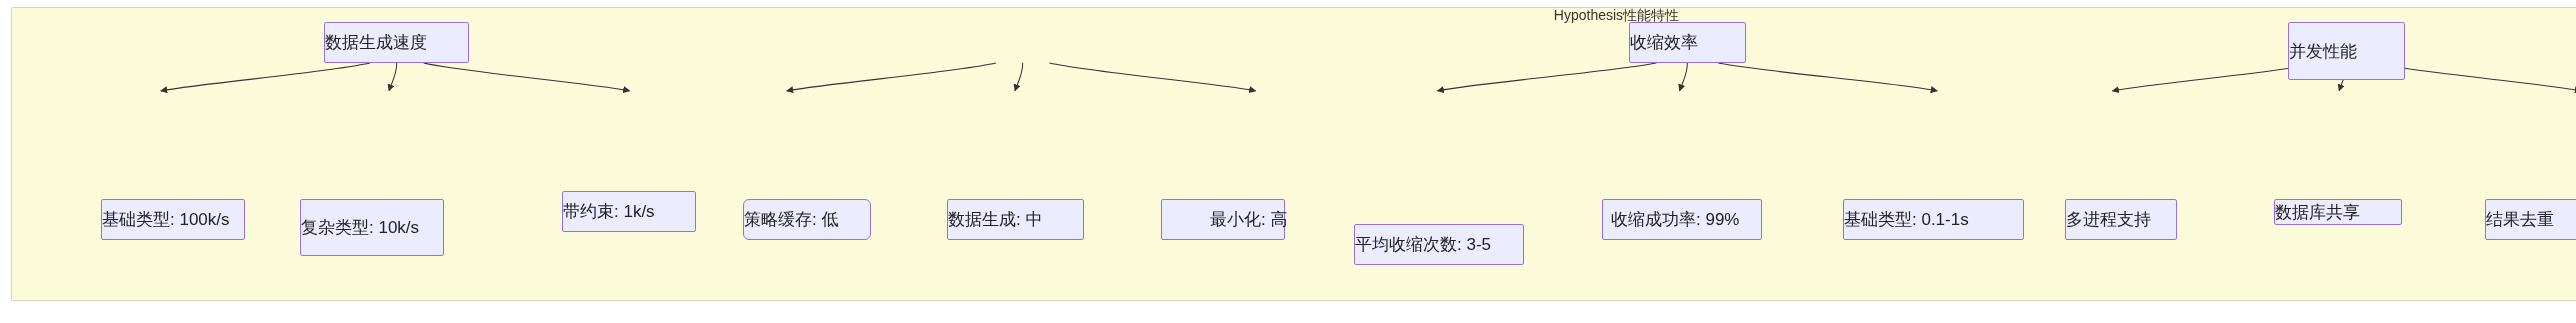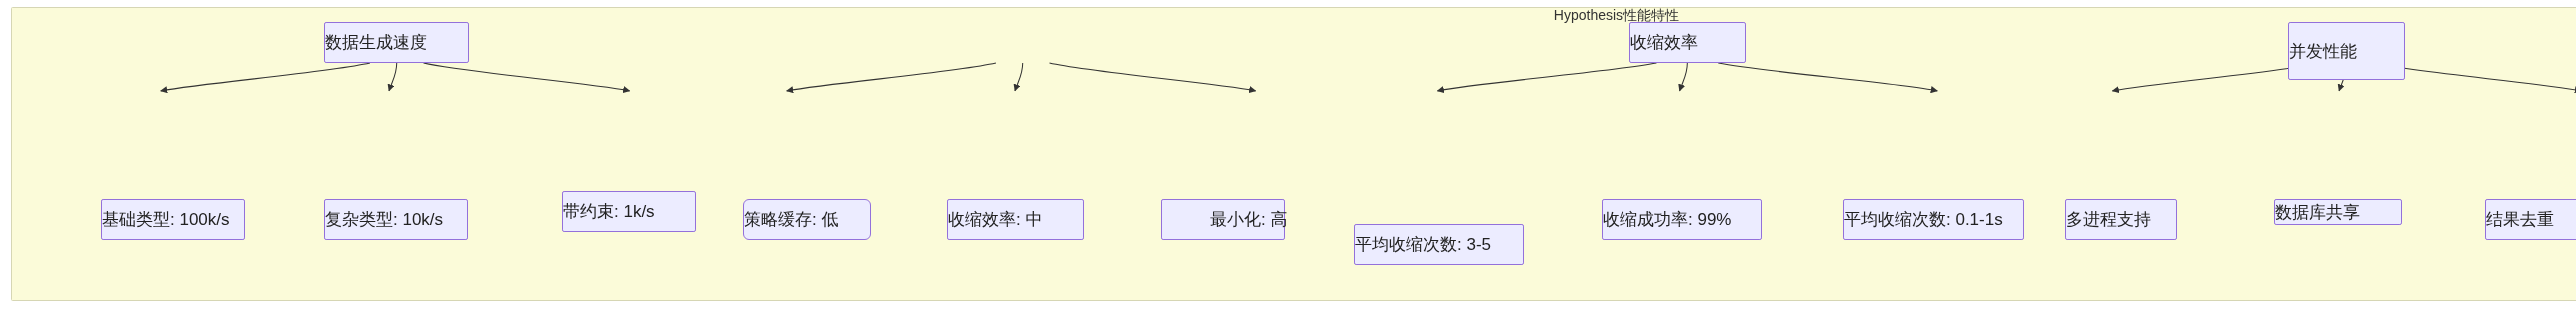--- a/index.html
+++ b/index.html
@@ -105,7 +105,7 @@
   <div class="node" style="left:64px; top:199px; width:144px; height:41px;margin-left:37px;">
       <span>基础类型: 100k/s</span>
     </div>
-  <div class="node" style="left:324px; top:199px; width:144px; height:41px;">
+  <div class="node" style="left:300px; top:199px; width:144px; height:57px;">
       <span>复杂类型: 10k/s</span>
     </div>
   <div class="node" style="left:562px; top:191px; width:134px; height:41px;">

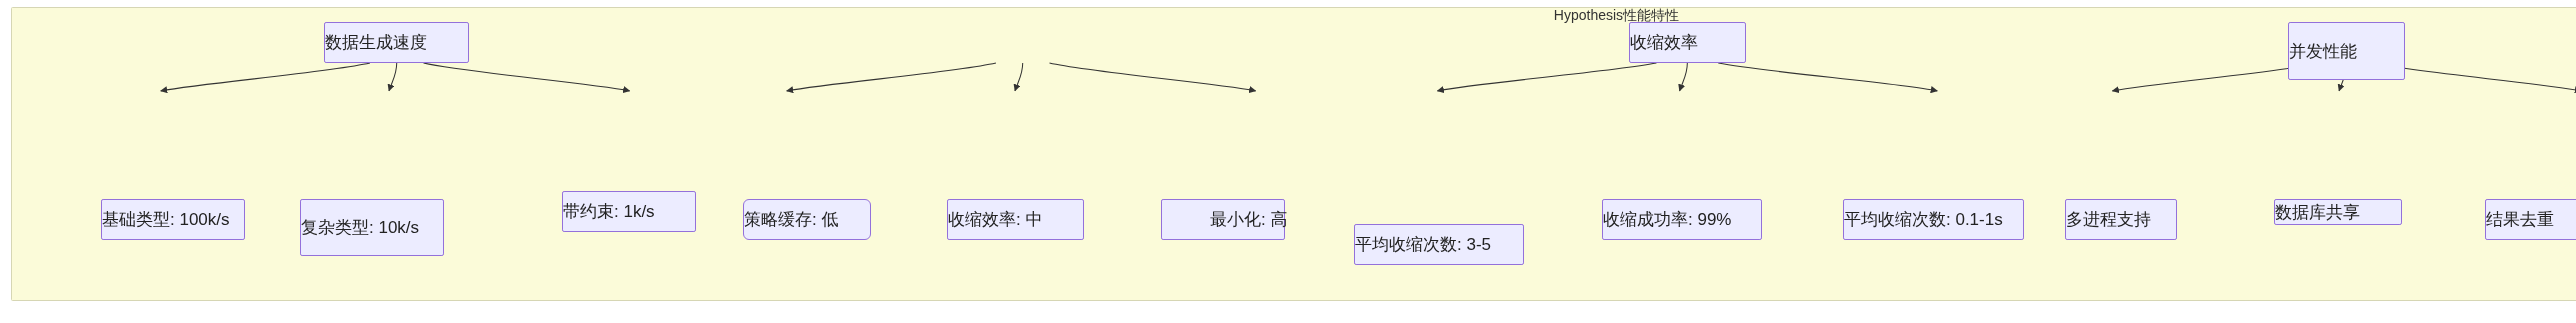--- a/index.html
+++ b/index.html
@@ -116,7 +116,7 @@
       <span>策略缓存: 低</span>
     </div>
   <div class="node" style="left:947px; top:199px; width:137px; height:41px;">
-      <span>收缩效率: 中</span>
+      <span>数据生成: 中</span>
     </div>
   <div class="node" style="left:1161px; top:199px; width:124px; height:41px;padding-left:48px;">
       <span>最小化: 高</span>

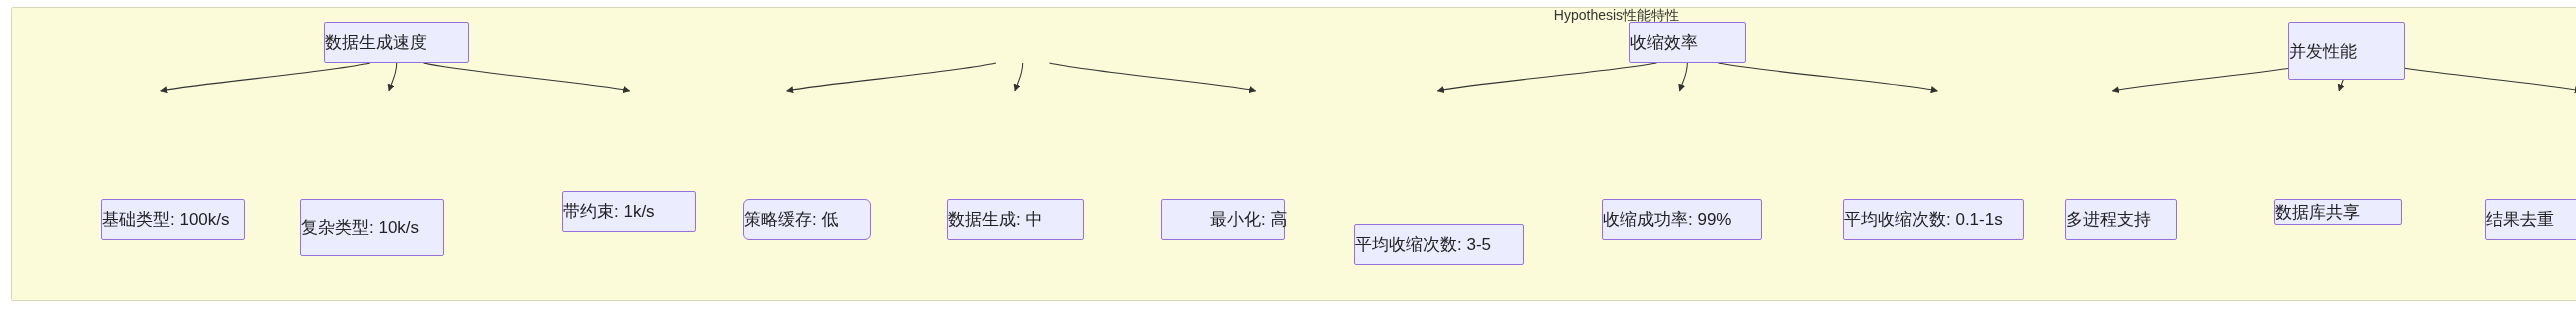--- a/index.html
+++ b/index.html
@@ -128,7 +128,7 @@
   <div class="node" style="left:1354px; top:199px; width:170px; height:41px;margin-top:25px;">
       <span>平均收缩次数: 3-5</span>
     </div>
-  <div class="node" style="left:1602px; top:199px; width:160px; height:41px;">
+  <div class="node" style="left:1602px; top:199px; width:160px; height:41px;padding-left:8px;">
       <span>收缩成功率: 99%</span>
     </div>
   <div class="node" style="left:1843px; top:199px; width:181px; height:41px;">

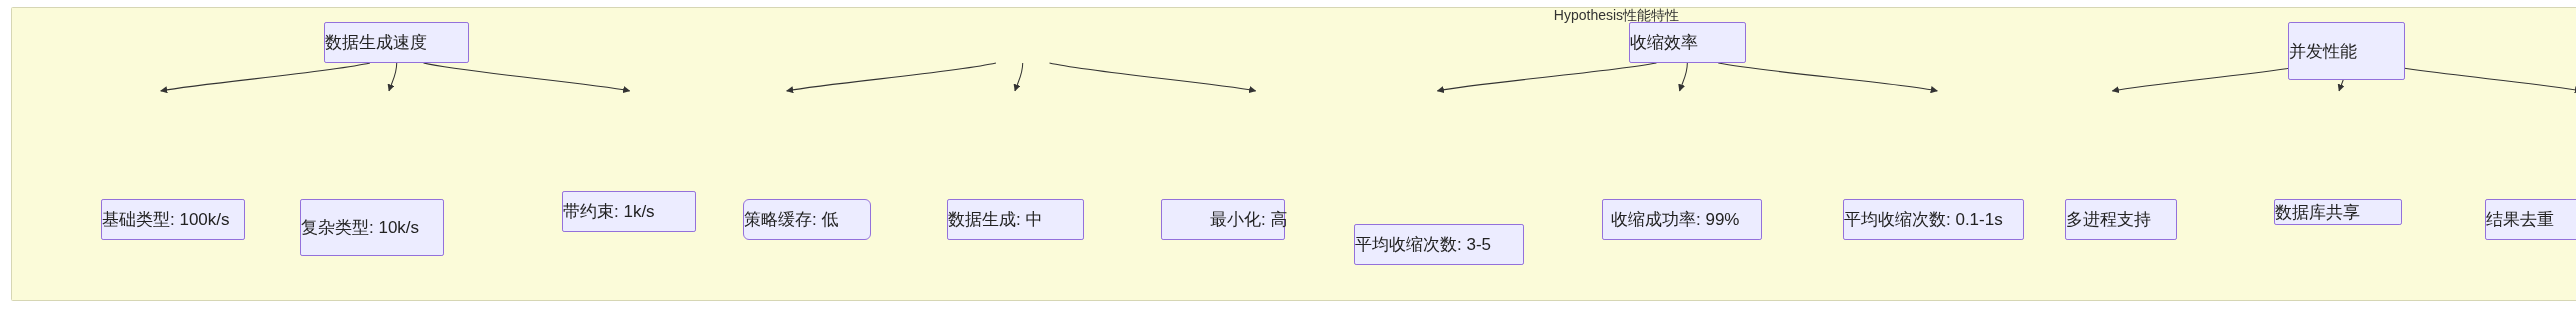--- a/index.html
+++ b/index.html
@@ -132,7 +132,7 @@
       <span>收缩成功率: 99%</span>
     </div>
   <div class="node" style="left:1843px; top:199px; width:181px; height:41px;">
-      <span>平均收缩次数: 0.1-1s</span>
+      <span>基础类型: 0.1-1s</span>
     </div>
 
   <div class="node" style="left:2288px; top:63px; width:117px; height:58px; margin-top:-41px;">

